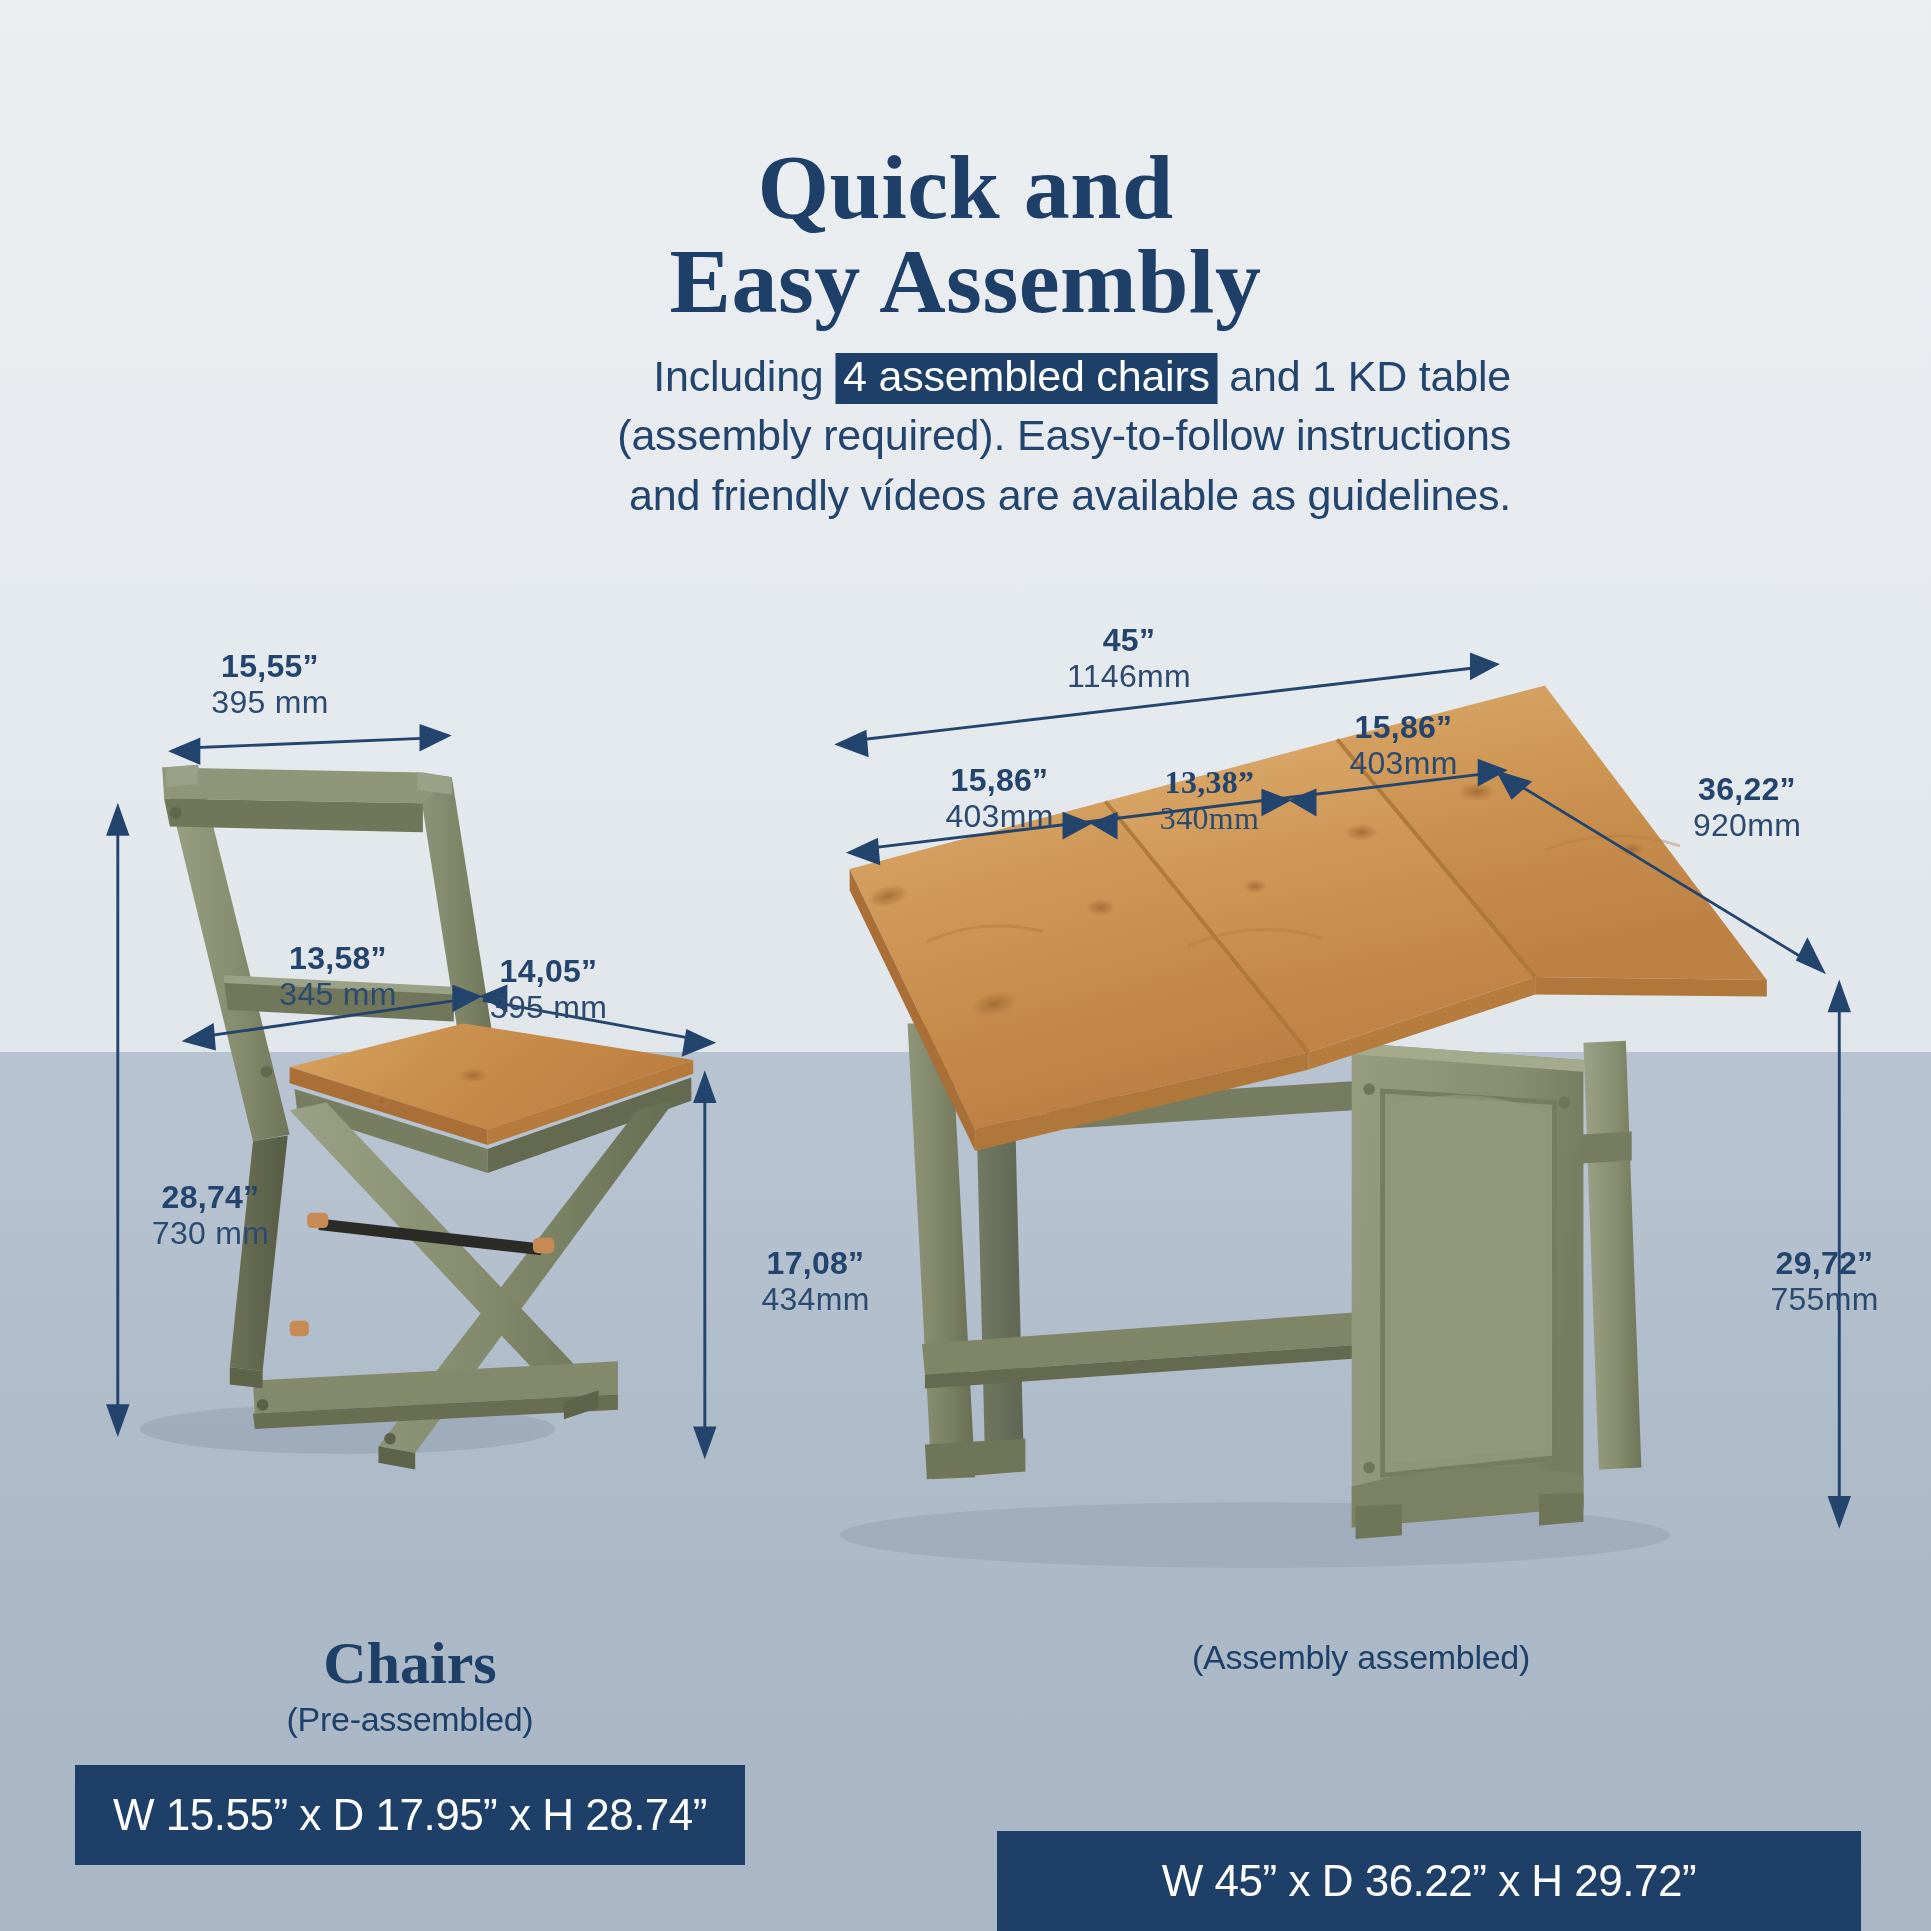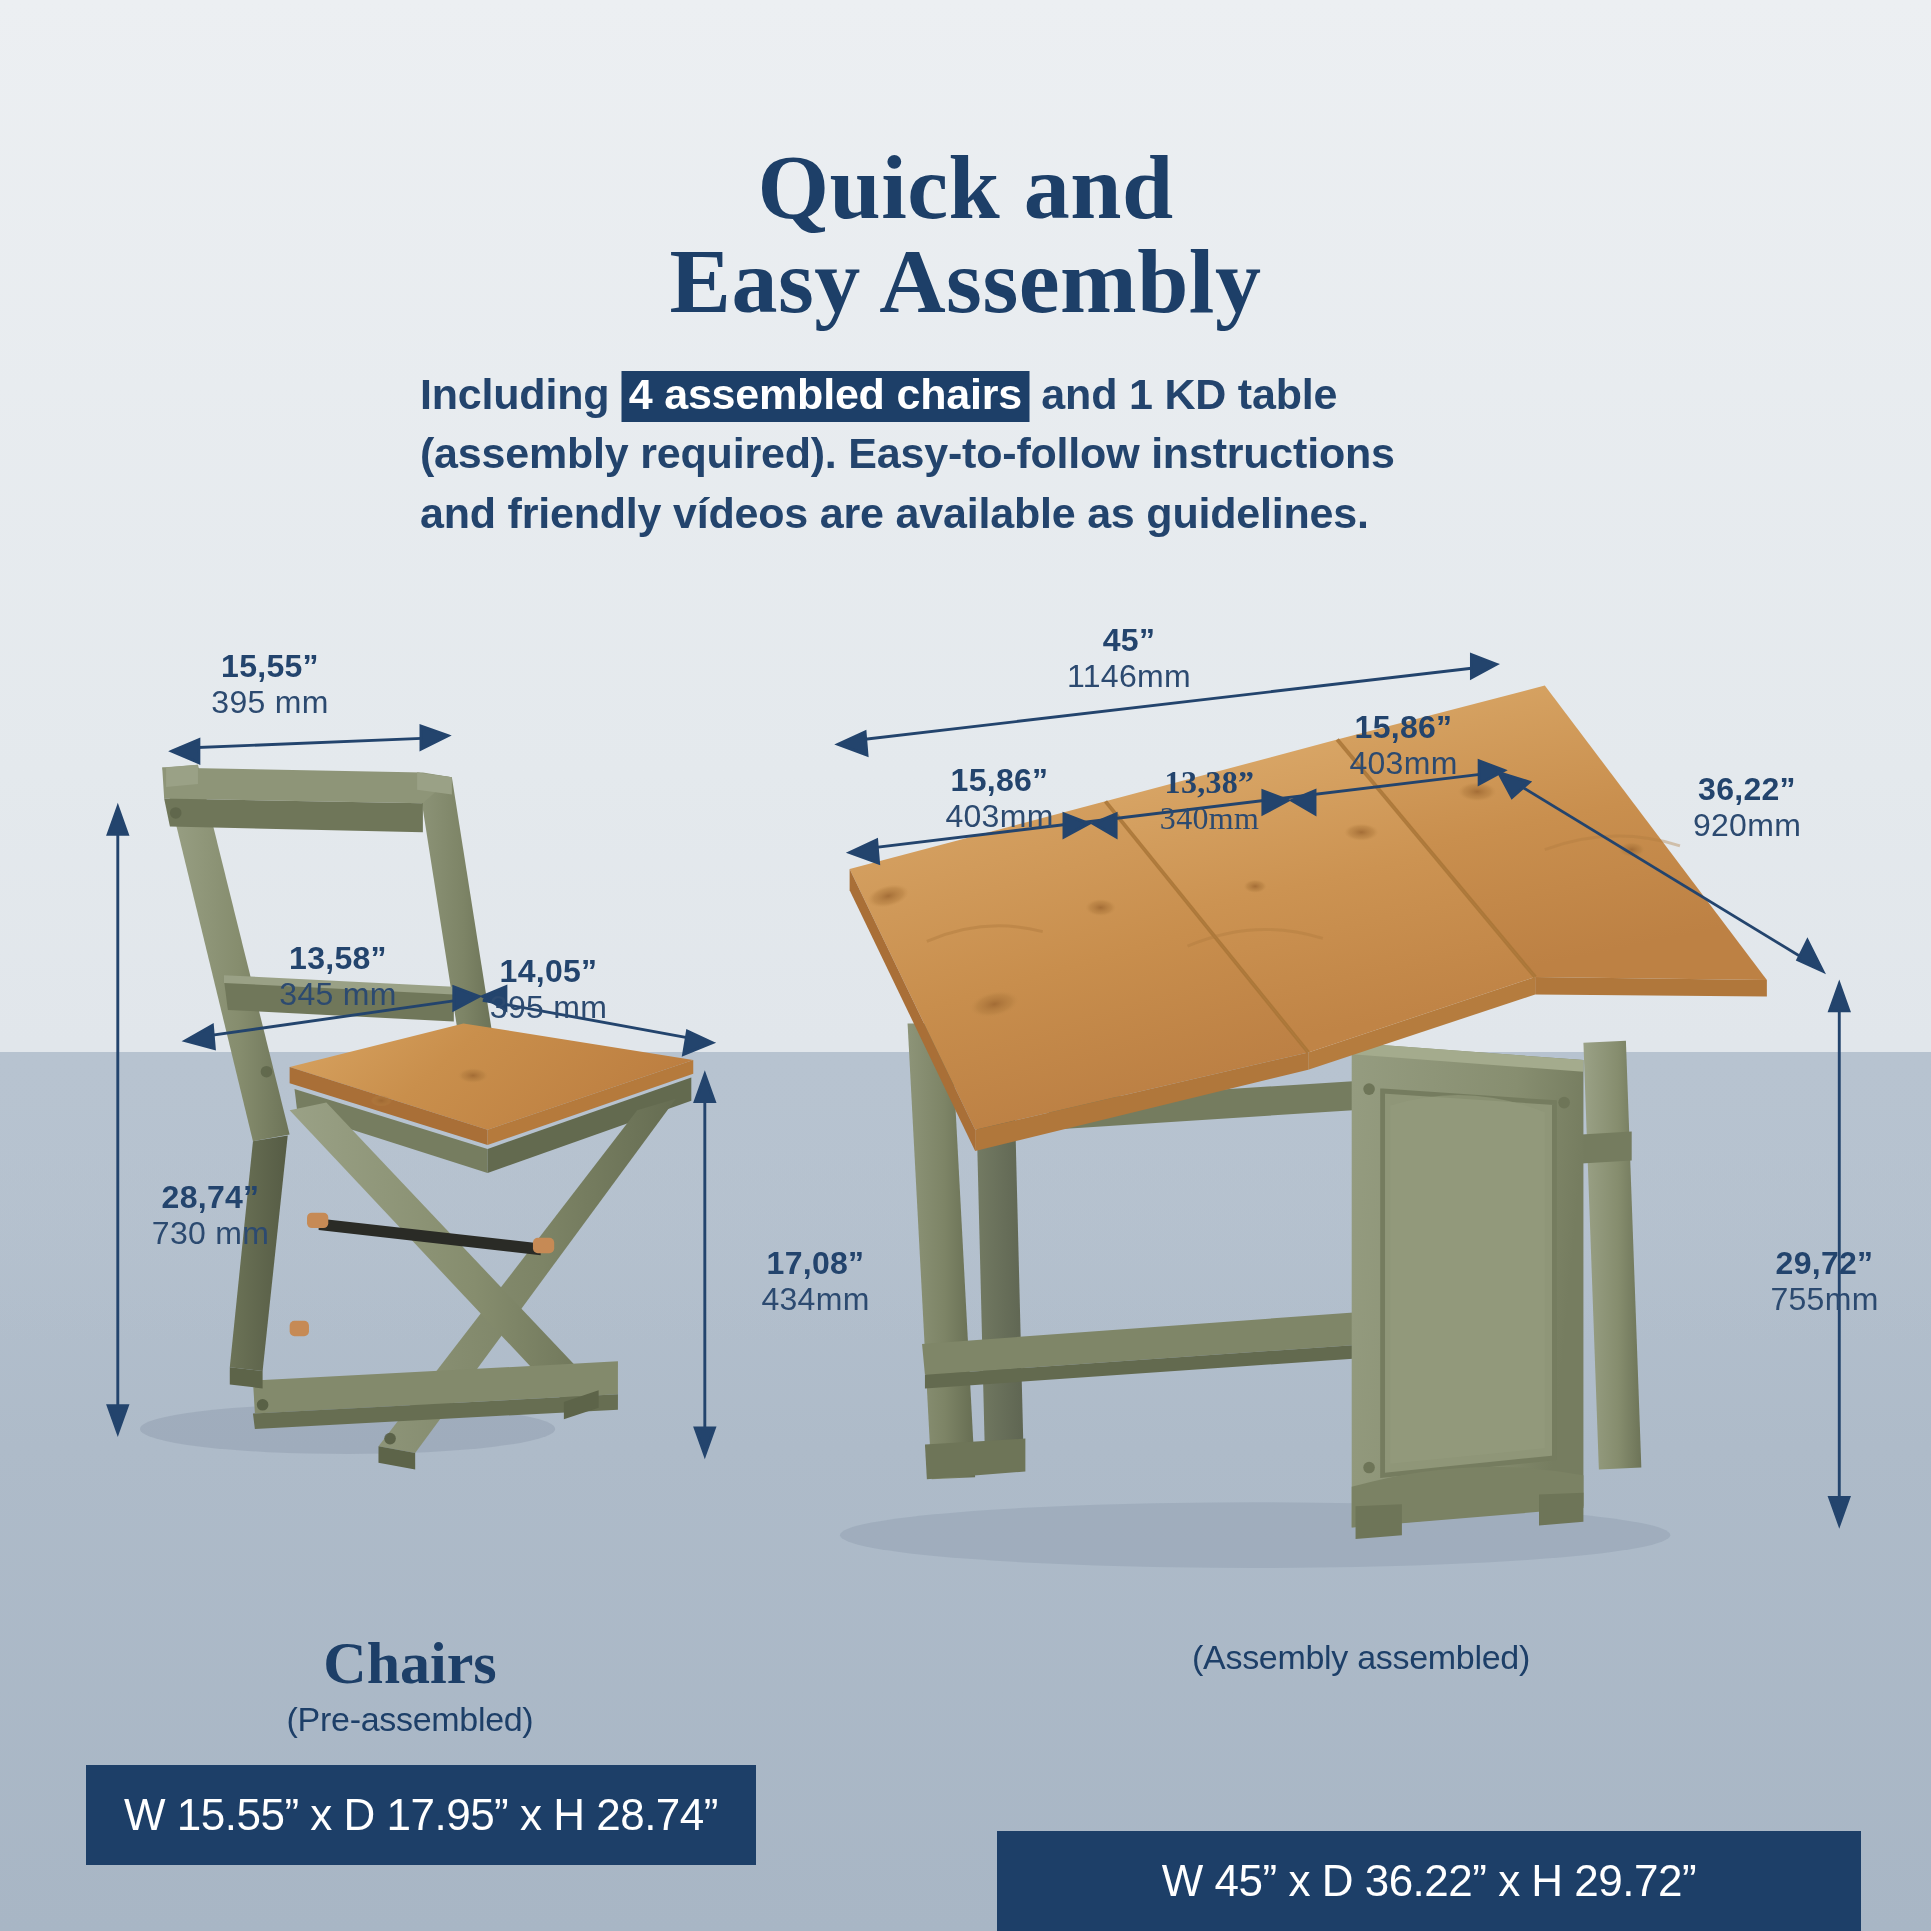--- a/index.html
+++ b/index.html
@@ -33,9 +33,9 @@
   .title .l1{display:block;}
   .title .l2{display:block;}
   .subtitle{
-    position:absolute;left:50%;transform:translateX(-50%);top:365px;
-    width:1091px;text-align:left;color:#23446d;
-    font-size:43px;line-height:1.38;font-weight:700;
+    position:absolute;left:50%;transform:translateX(-50%);top:347px;
+    width:1091px;text-align:right;color:#23446d;
+    font-size:43px;line-height:1.38;font-weight:400;
     letter-spacing:-0.2px;
   }
   .hl{

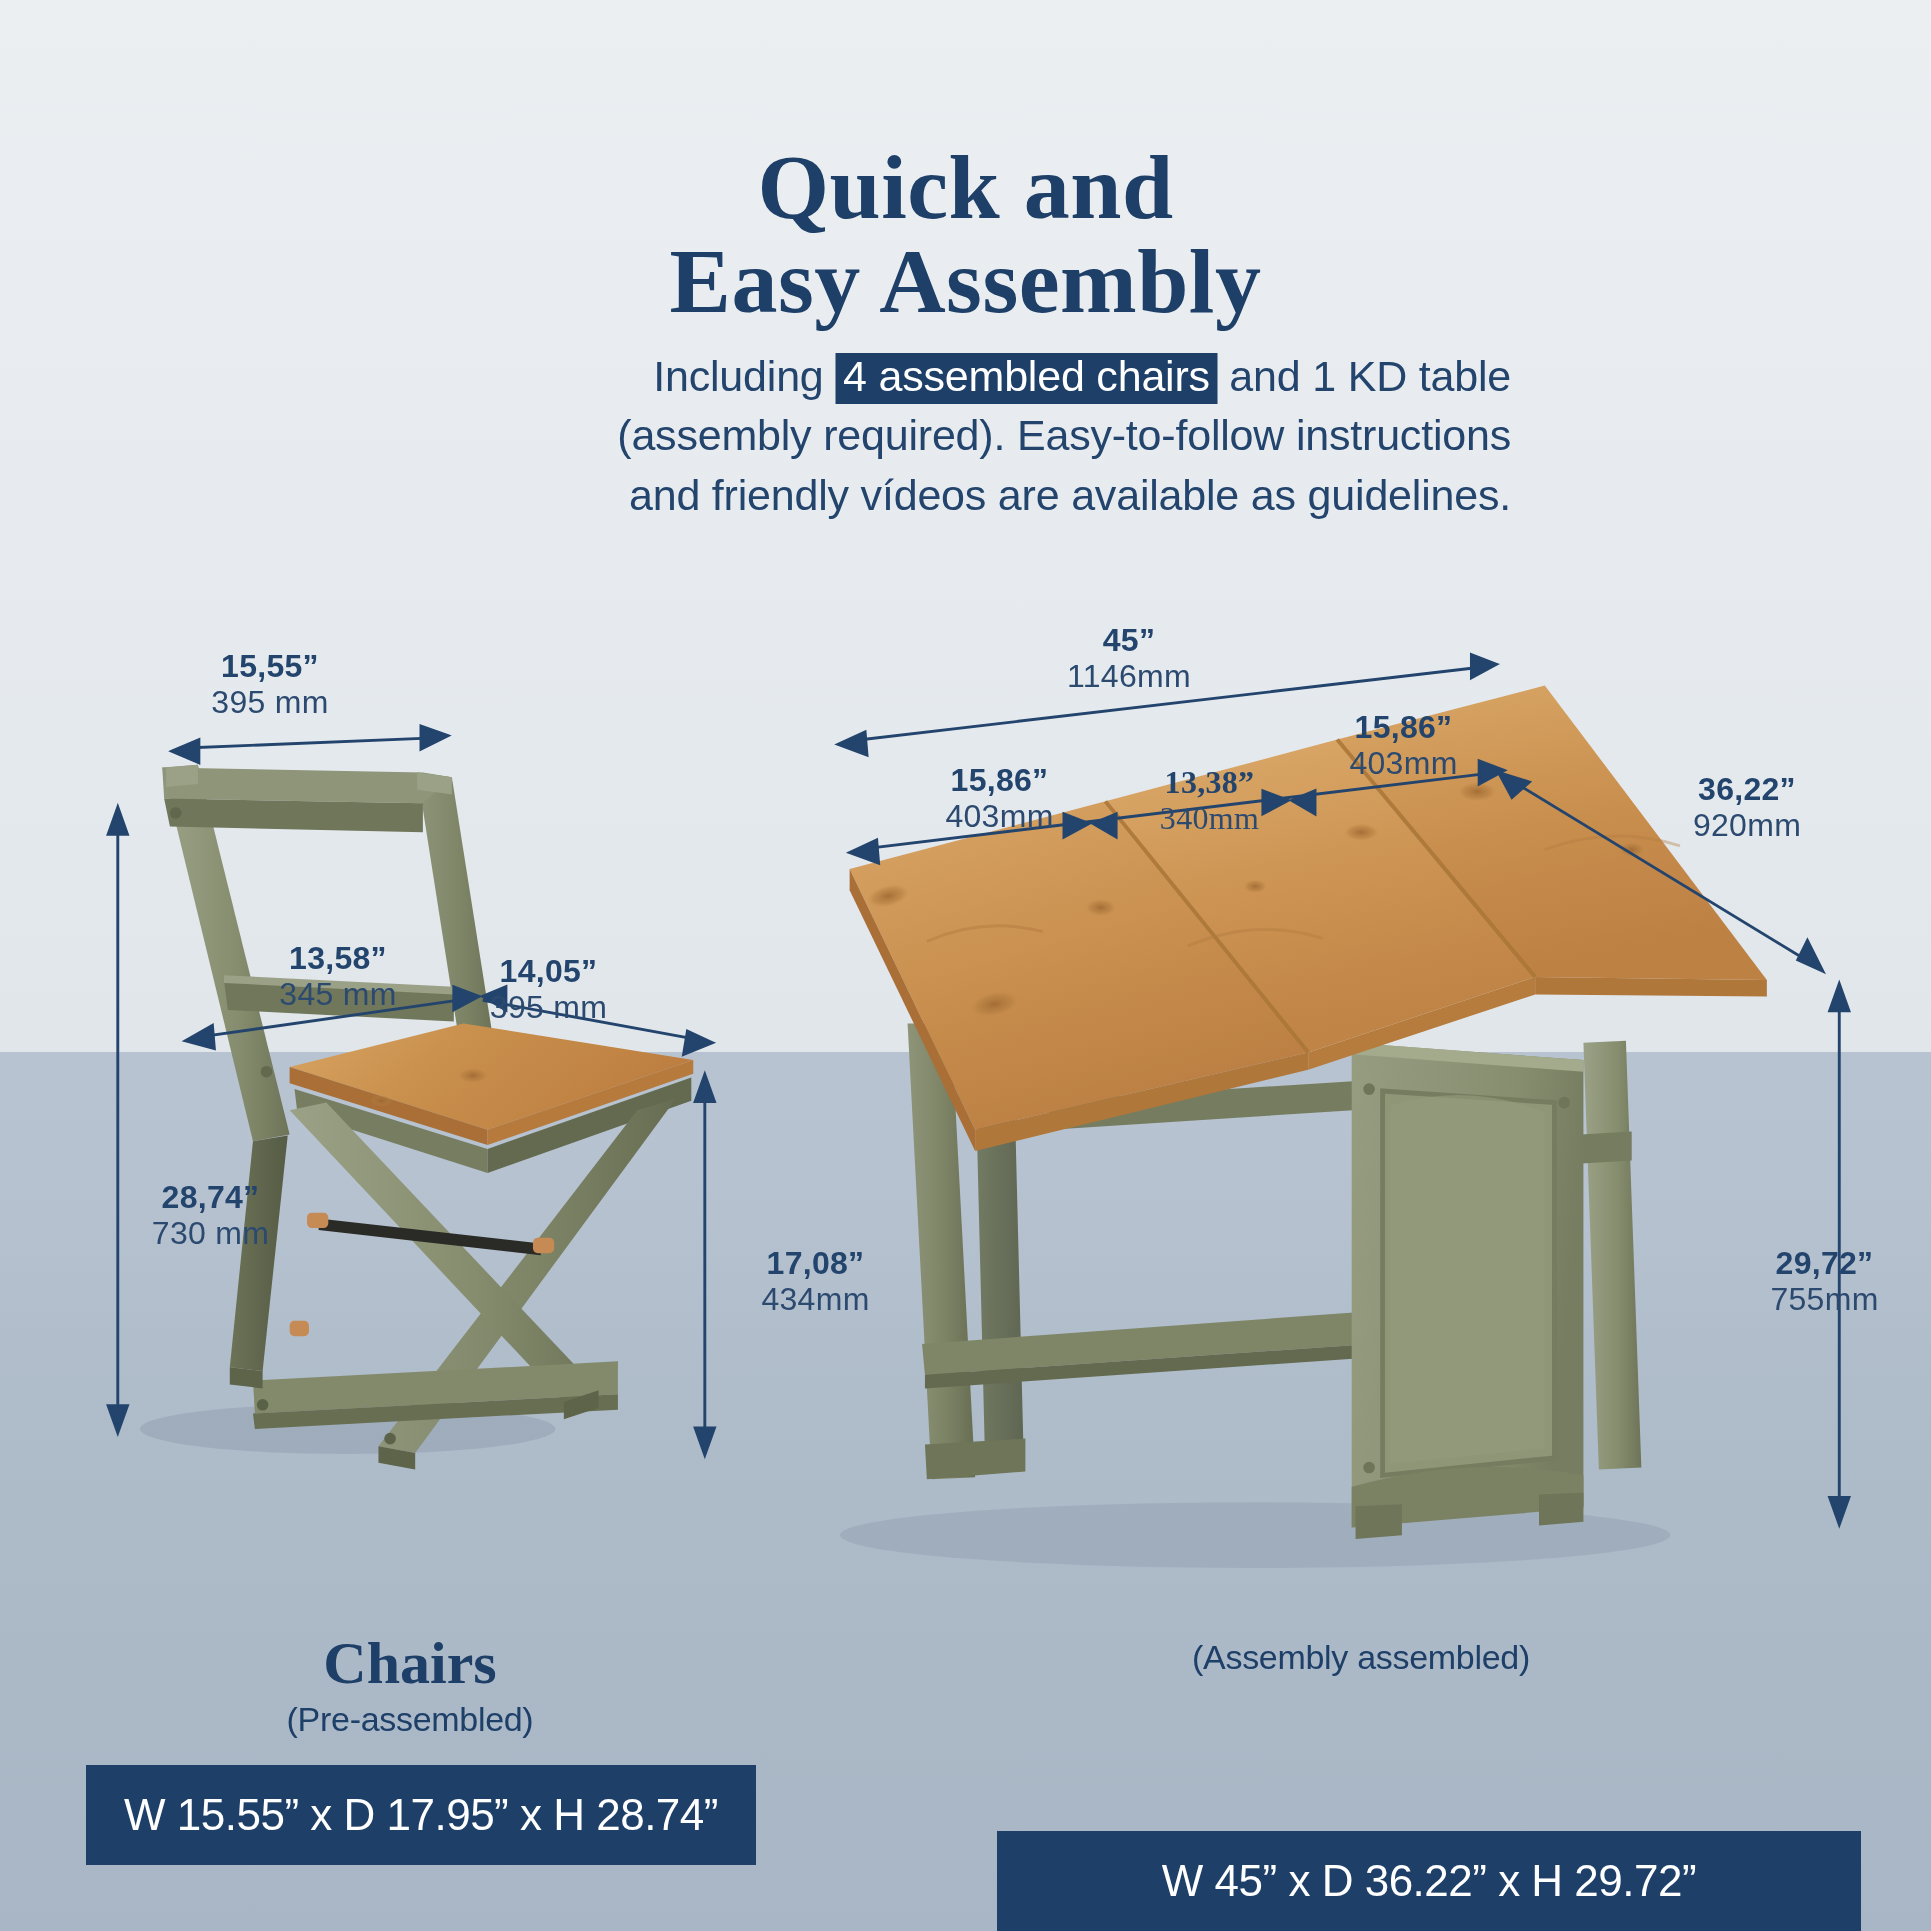--- a/index.html
+++ b/index.html
@@ -341,7 +341,7 @@
     <span class="big">Chairs</span>
     <span class="small">(Pre-assembled)</span>
   </div>
-  <div class="specbar" style="left:86px;top:1765px;width:670px;height:100px;">
+  <div class="specbar" style="left:75px;top:1765px;width:670px;height:100px;">
     <span>W 15.55” x D 17.95” x H 28.74”</span>
   </div>
 

